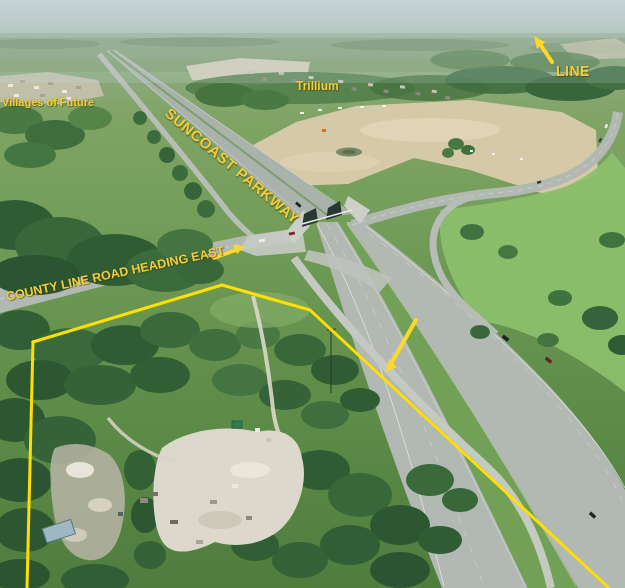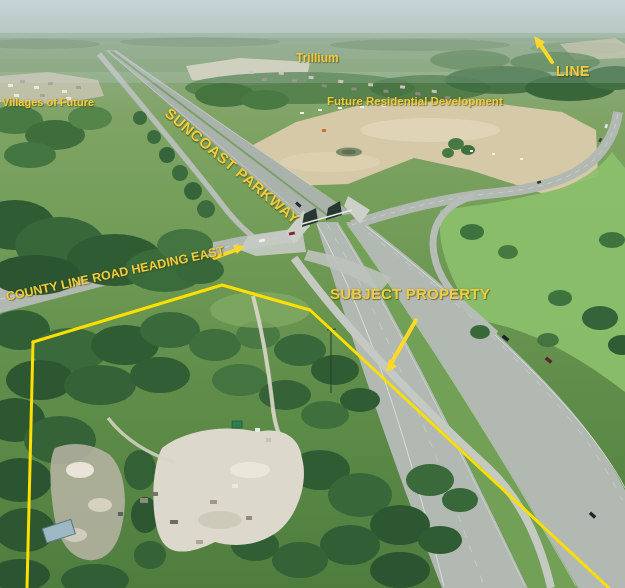--- a/index.html
+++ b/index.html
@@ -307,7 +307,7 @@
 
   <div class="annotation" style="left:2px;top:97px;font-size:11px;">Villages of Future</div>
 
-  <div class="annotation" style="left:296px;top:52px;font-size:12px;">Trillium</div>
+  <div class="annotation" style="left:296px;top:80px;font-size:12px;">Trillium</div>
 
   <div class="annotation" style="left:327px;top:96px;font-size:11.5px;">Future Residential Development</div>
 

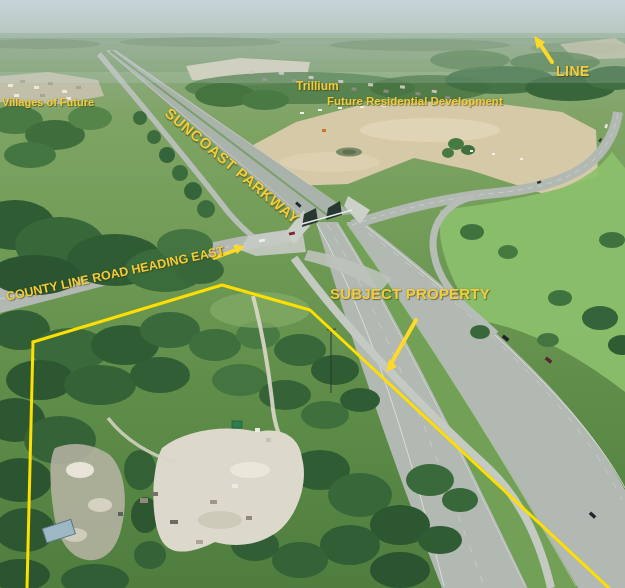--- a/index.html
+++ b/index.html
@@ -309,7 +309,6 @@
 
   <div class="annotation" style="left:296px;top:80px;font-size:12px;">Trillium</div>
 
-  <div class="annotation" style="left:327px;top:96px;font-size:11.5px;">Future Residential Development</div>
 
   <div class="annotation" style="left:556px;top:64px;font-size:14px;letter-spacing:0.5px;">LINE</div>
 

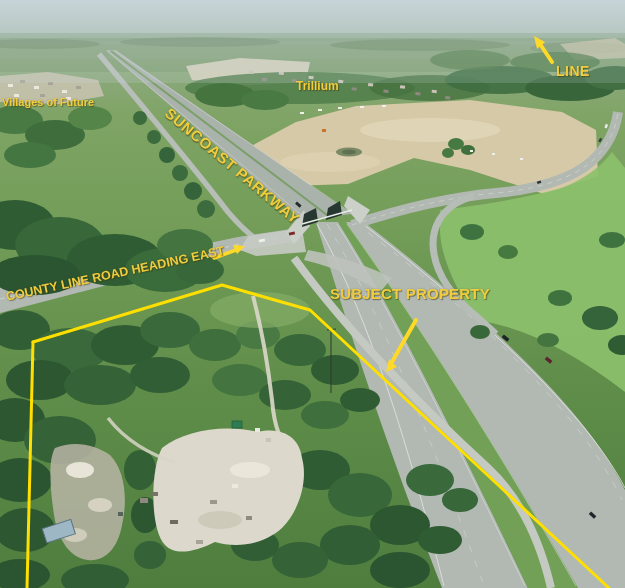--- a/index.html
+++ b/index.html
@@ -316,7 +316,6 @@
 
   <div class="annotation rot" style="left:5px;top:291px;font-size:12.5px;transform:rotate(-12deg);">COUNTY LINE ROAD HEADING EAST</div>
 
-  <div class="annotation" style="left:330px;top:286px;font-size:15px;letter-spacing:0.2px;">SUBJECT PROPERTY</div>
 </div>
 
 </body></html>

